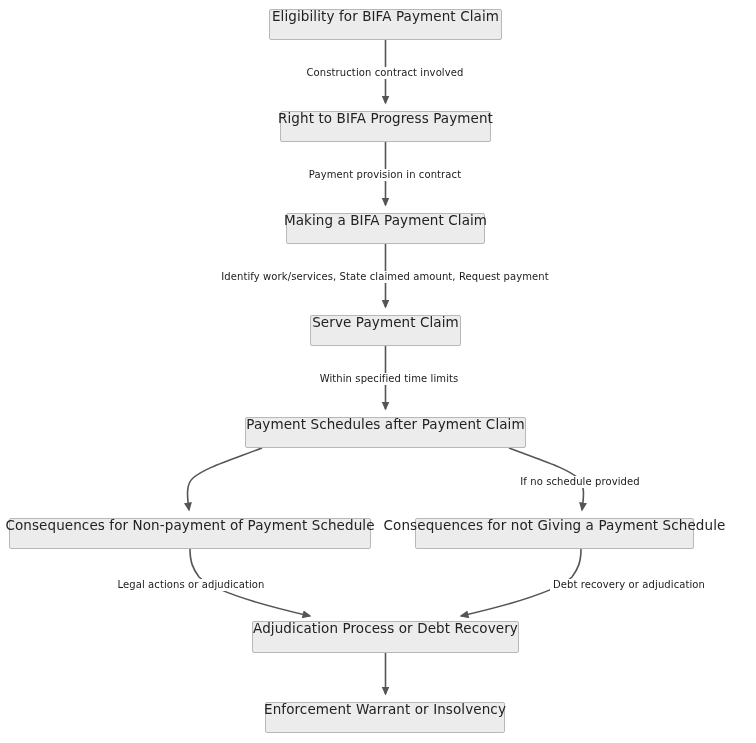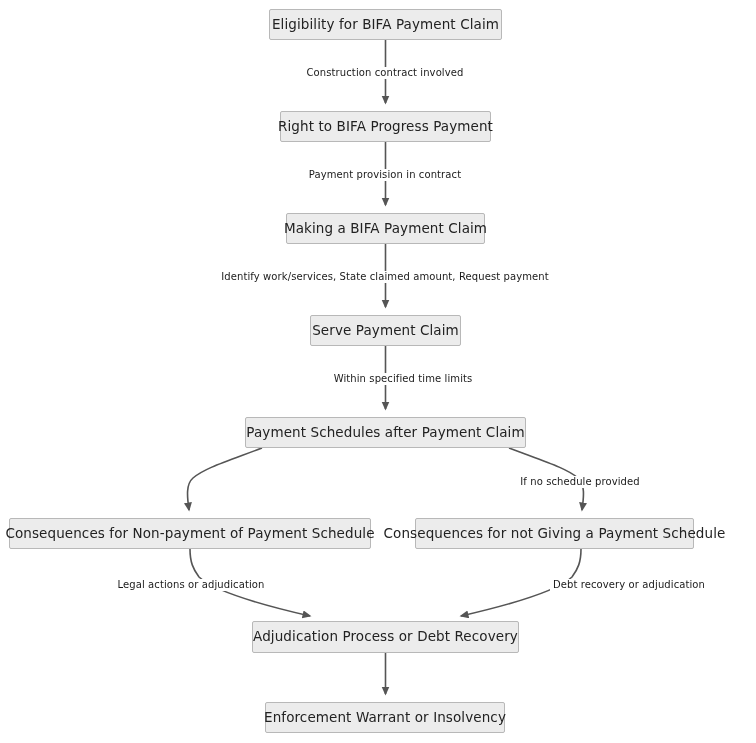--- a/index.html
+++ b/index.html
@@ -29,7 +29,6 @@
     border: 1px solid #b8b8b8;
     border-radius: 2px;
     display: flex;
-    align-items: center;
     justify-content: center;
     color: #222222;
     font-size: 13.5px;

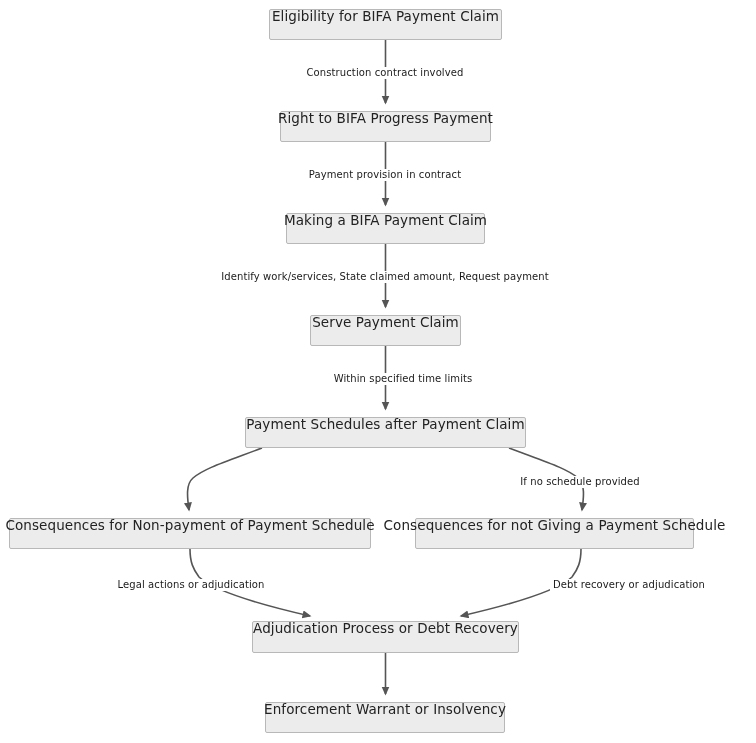--- a/index.html
+++ b/index.html
@@ -103,7 +103,7 @@
   <div class="edge-label" style="left:385px;top:67px;"><span>Construction contract involved</span></div>
   <div class="edge-label" style="left:385px;top:169px;text-align:center;"><span>Payment provision in contract</span></div>
   <div class="edge-label" style="left:385px;top:271px;"><span>Identify work/services, State claimed amount, Request payment</span></div>
-  <div class="edge-label" style="left:403px;top:373px;"><span>Within specified time limits</span></div>
+  <div class="edge-label" style="left:389px;top:373px;"><span>Within specified time limits</span></div>
   <div class="edge-label" style="left:580px;top:476px;"><span>If no schedule provided</span></div>
   <div class="edge-label" style="left:191px;top:579px;"><span>Legal actions or adjudication</span></div>
   <div class="edge-label" style="left:581px;top:579px;margin-left:48px;"><span>Debt recovery or adjudication</span></div>

